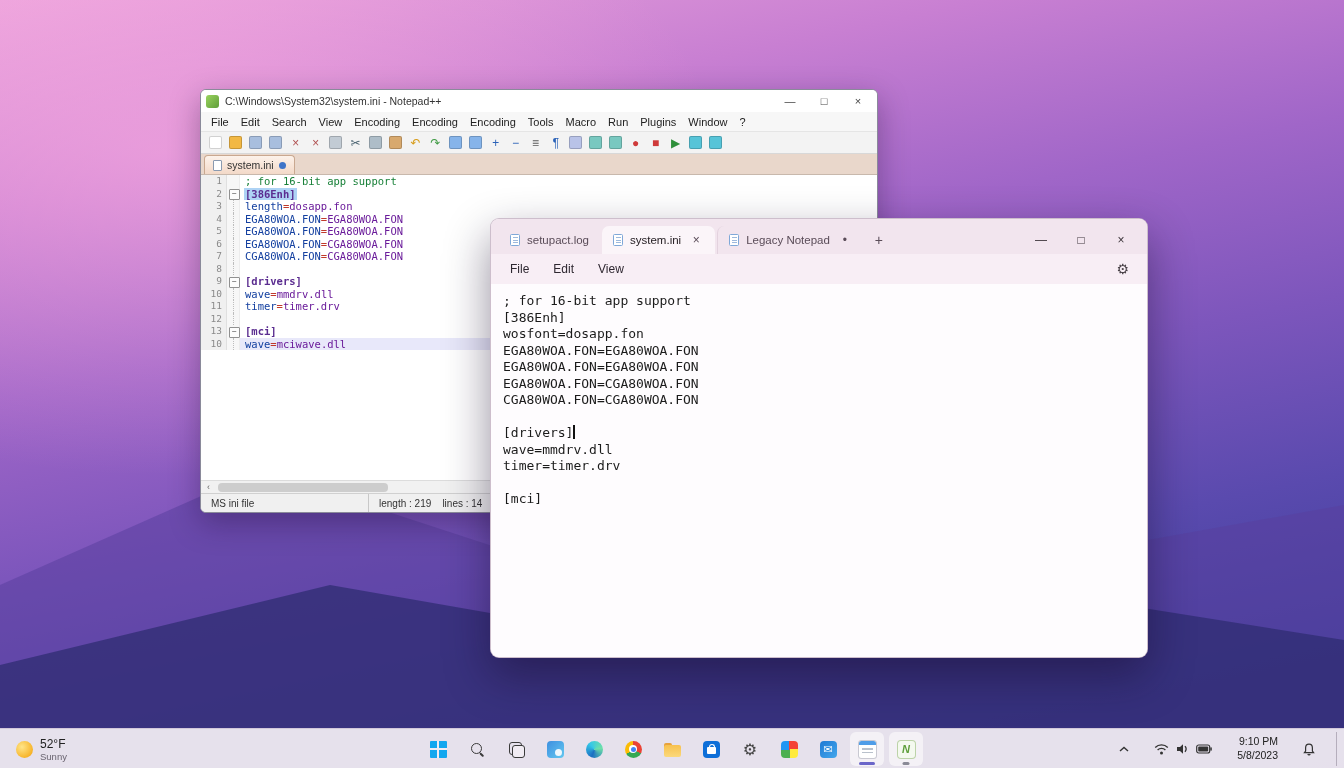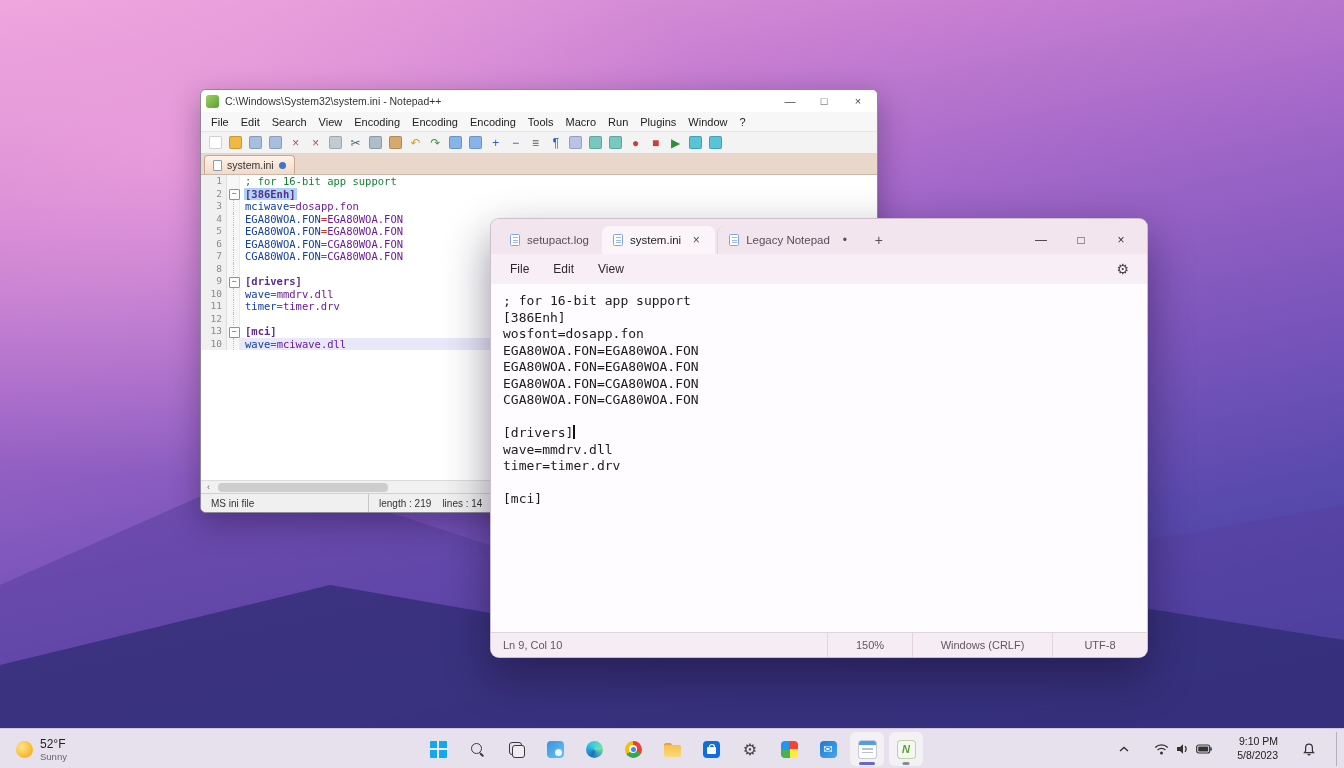--- a/index.html
+++ b/index.html
@@ -303,7 +303,7 @@
           <div class="npp-row kv">
             <span class="npp-num">3</span>
             <span class="npp-fold"></span>
-            <span class="npp-text"><span class="k">mciwave</span><span class="eq">=</span><span class="val">dosapp.fon</span></span>
+            <span class="npp-text"><span class="k">length</span><span class="eq">=</span><span class="val">dosapp.fon</span></span>
           </div>
 
           <div class="npp-row kv">

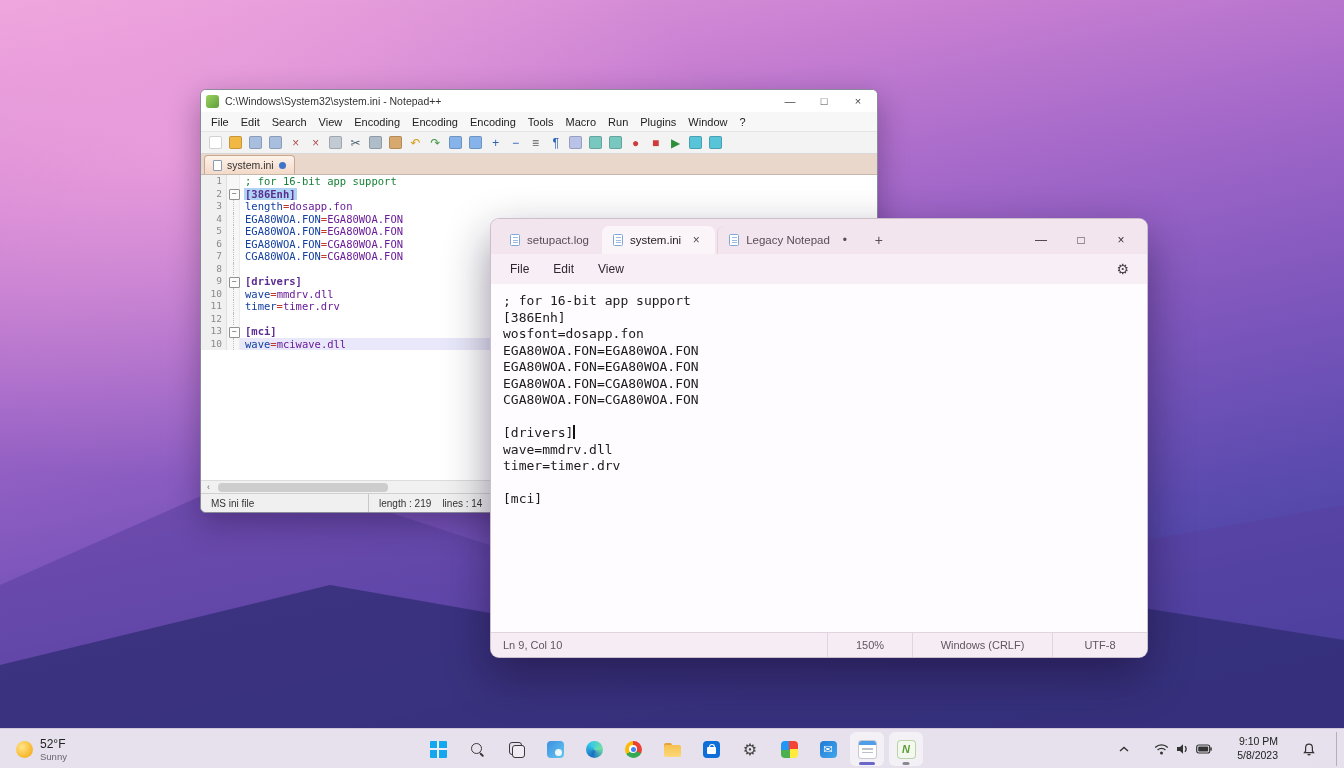--- a/index.html
+++ b/index.html
@@ -442,13 +442,6 @@
         <div class="np-line">[mci]</div>
       </div>
 
-    <div class="np-status">
-      <span class="sseg pos">Ln 9, Col 10</span>
-      <span class="spacer"></span>
-      <span class="sseg zoom">150%</span>
-      <span class="sseg eol">Windows (CRLF)</span>
-      <span class="sseg enc">UTF-8</span>
-    </div>
   </section>
 
   <footer class="taskbar">

